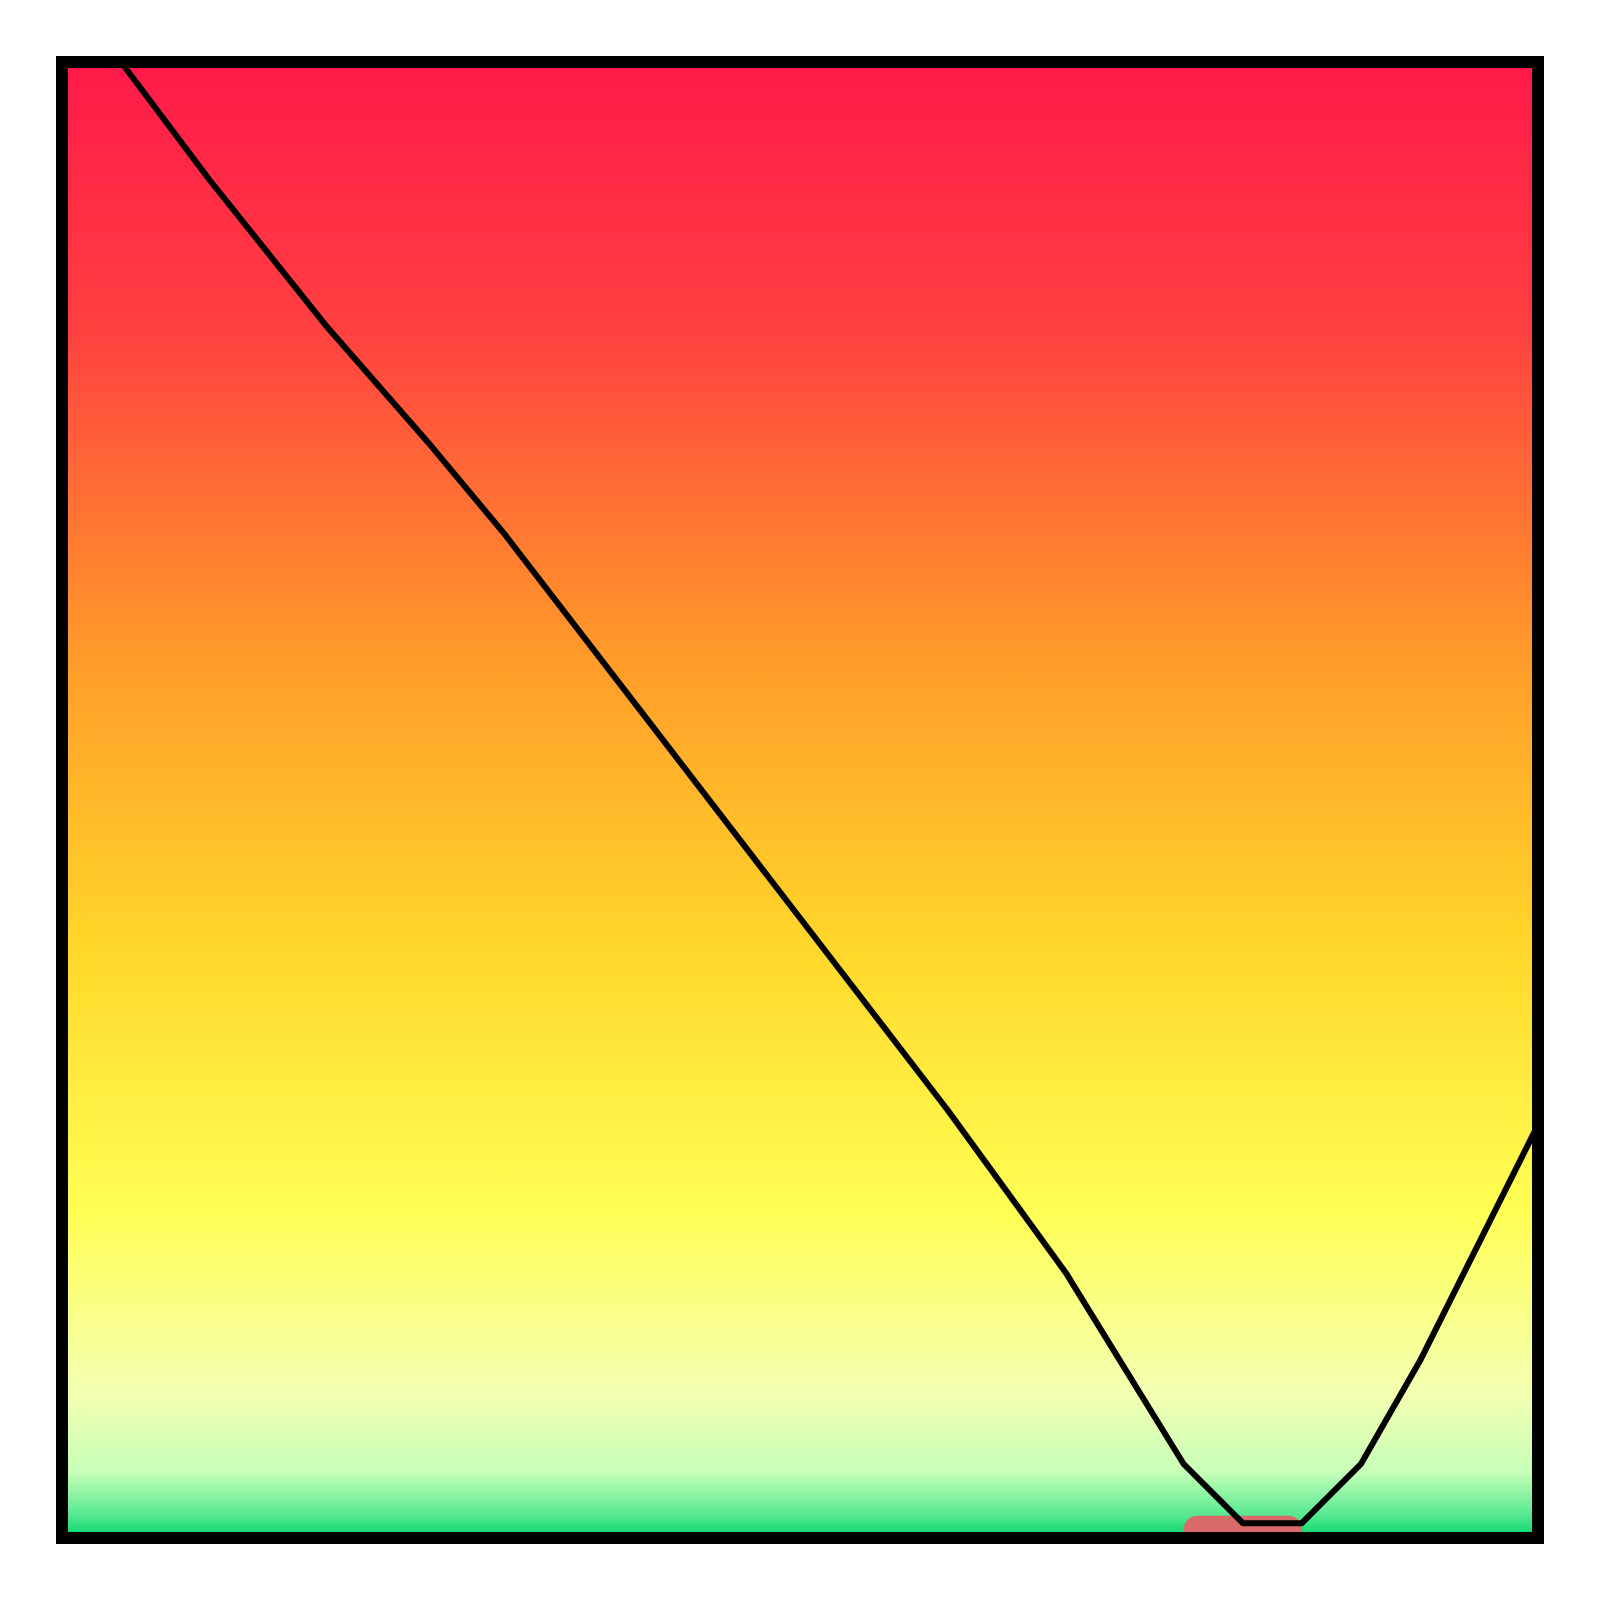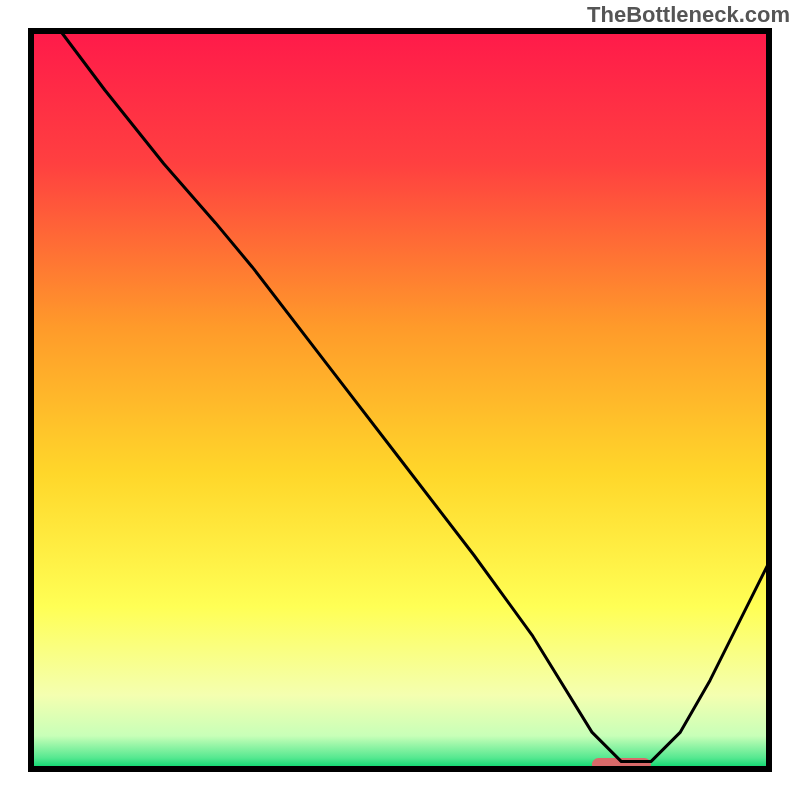--- a/index.html
+++ b/index.html
@@ -32,7 +32,6 @@
 <body>
 <div class="container">
 
-<div class="watermark">TheBottleneck.com</div>
 
 <svg id="chart-svg" width="800" height="800" viewBox="0 0 800 800">
       <defs>

